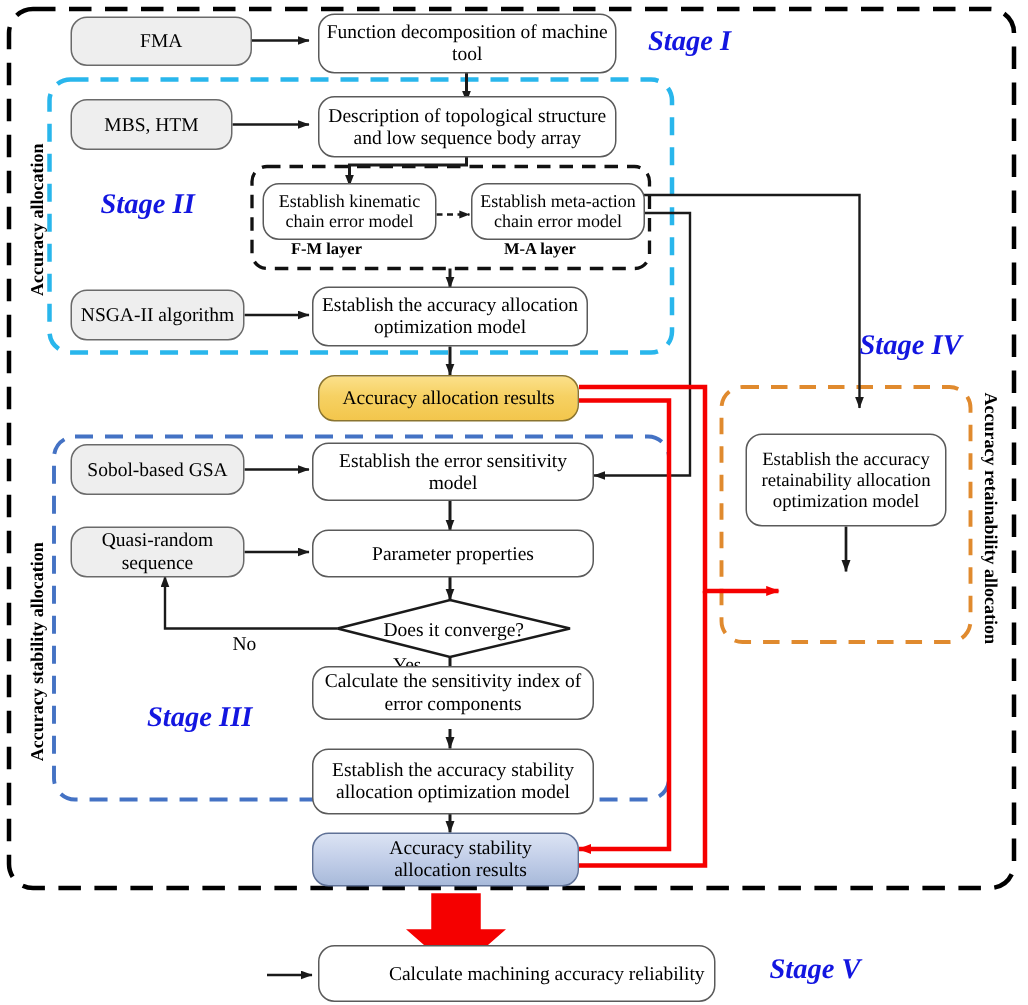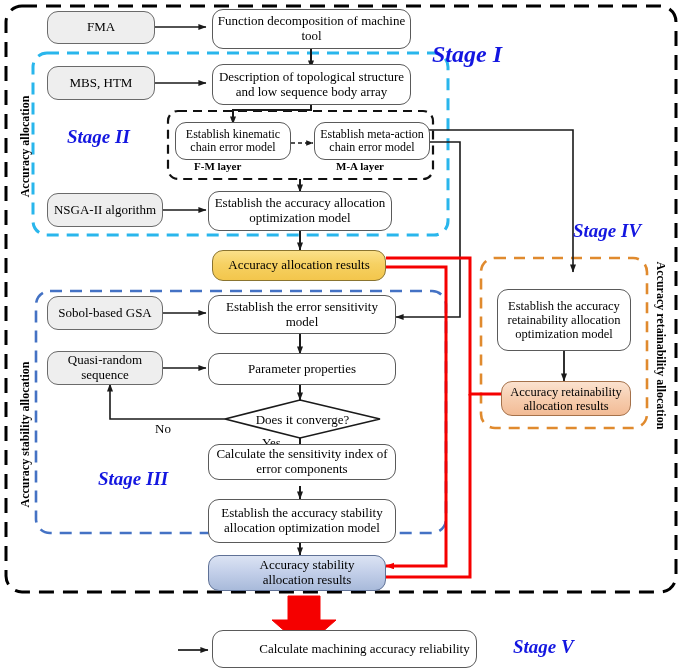--- a/index.html
+++ b/index.html
@@ -136,7 +136,7 @@
     <polygon points="300,400 380,419 300,438 225,419" fill="#ffffff" stroke="#1a1a1a" stroke-width="1.6"></polygon>
   </svg>
 
-  <div class="node grey" style="left:47px;top:11px;width:108px;height:33px;font-size:13px;">
+  <div class="node grey" style="left:47px;top:11px;width:121px;height:33px;font-size:13px;">
     <span>FMA</span>
   </div>
 

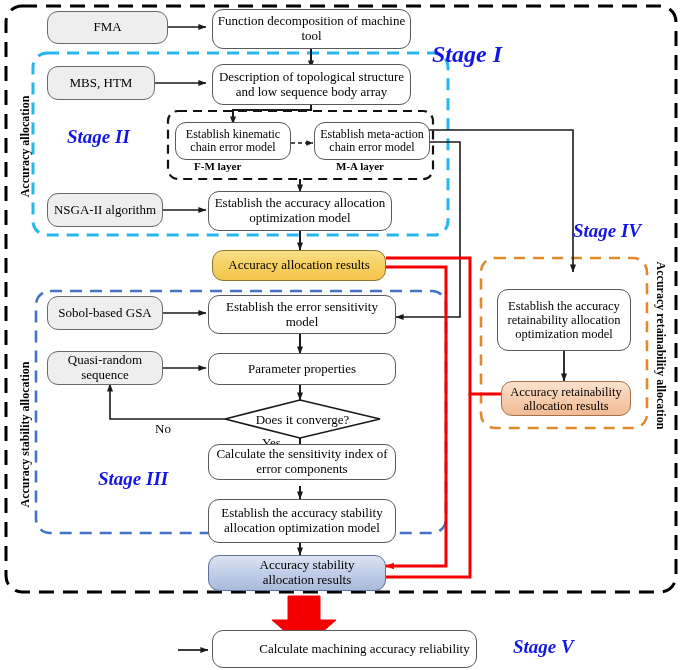--- a/index.html
+++ b/index.html
@@ -233,7 +233,7 @@
     <span>Calculate machining accuracy reliability</span>
   </div>
 
-  <div class="stage-label" style="left:432px;top:17px;font-size:24px;margin-top:24px;">
+  <div class="stage-label" style="left:432px;top:17px;font-size:19px;">
     <span>Stage  I</span>
   </div>
   <div class="stage-label" style="left:67px;top:126px;font-size:19px;">

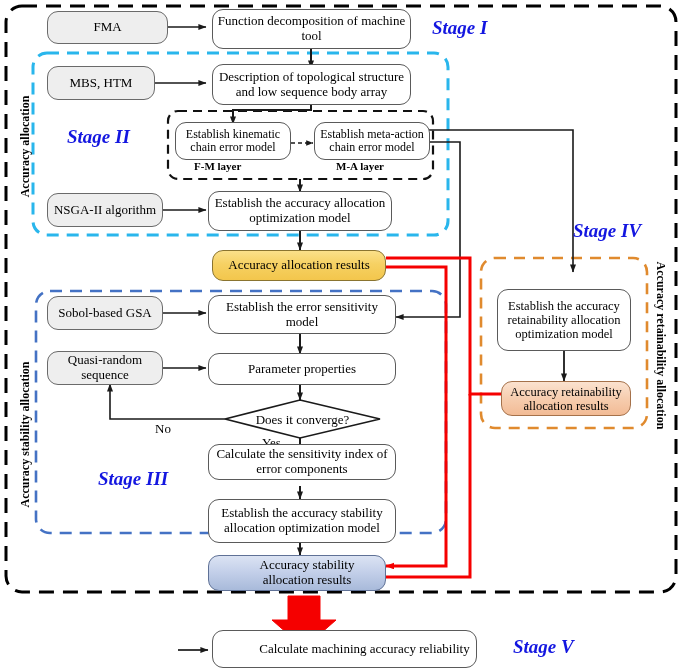--- a/index.html
+++ b/index.html
@@ -224,9 +224,6 @@
     <span>Establish the accuracy retainability allocation optimization model</span>
   </div>
 
-  <div class="node peach" style="left:501px;top:381px;width:130px;height:35px;font-size:12.5px;">
-    <span>Accuracy retainability allocation results</span>
-  </div>
 
 
   <div class="node white" style="left:212px;top:630px;width:265px;height:38px;font-size:13px;padding-left:44px;">

